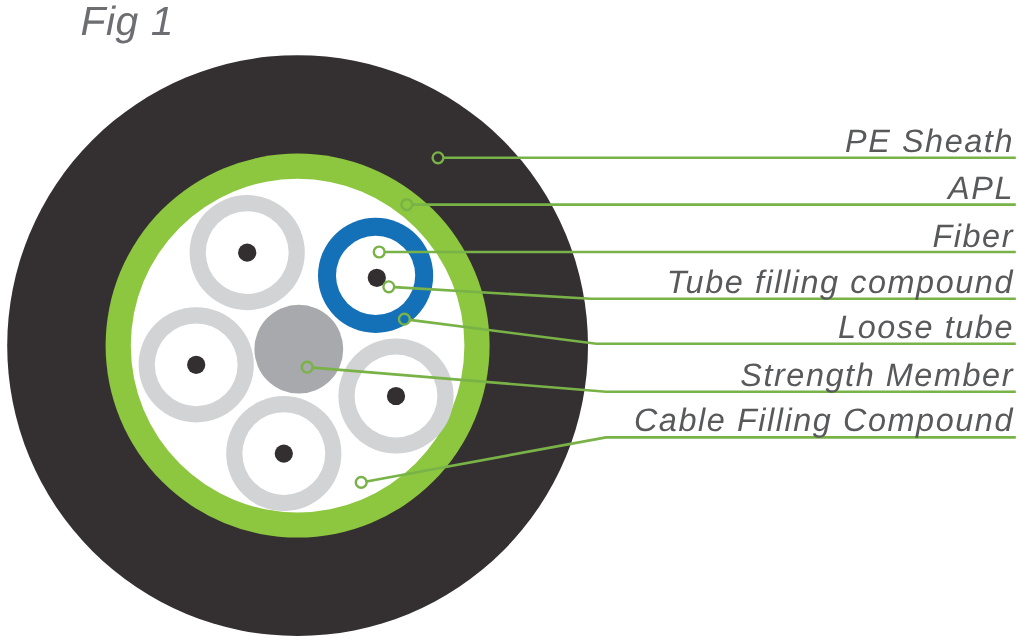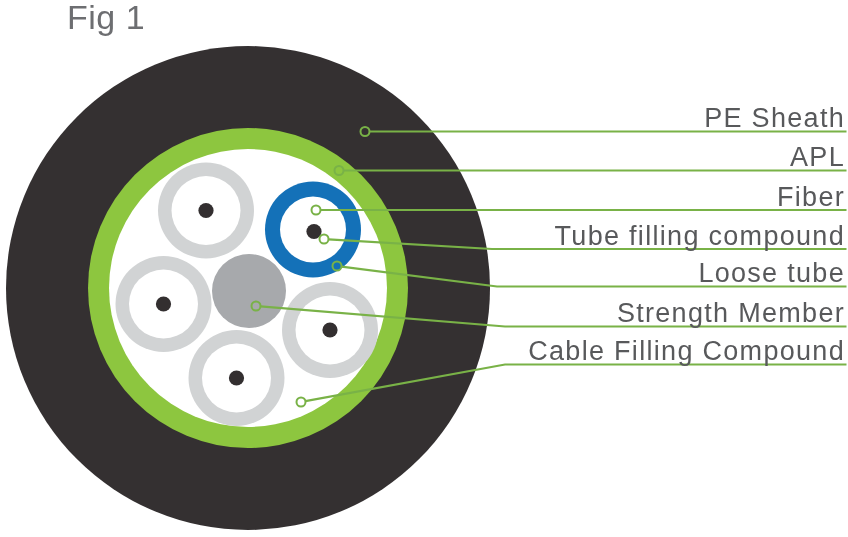--- a/index.html
+++ b/index.html
@@ -14,6 +14,7 @@
     background: #ffffff;
     overflow: hidden;
     font-family: "Liberation Sans", sans-serif;
+    font-style: italic;
   }
   svg { display: block; }
   .fig-title {

